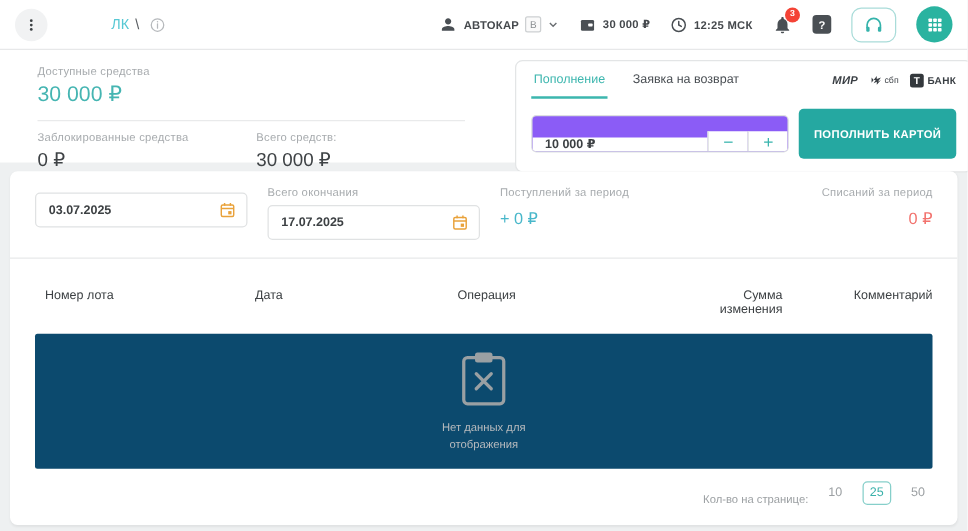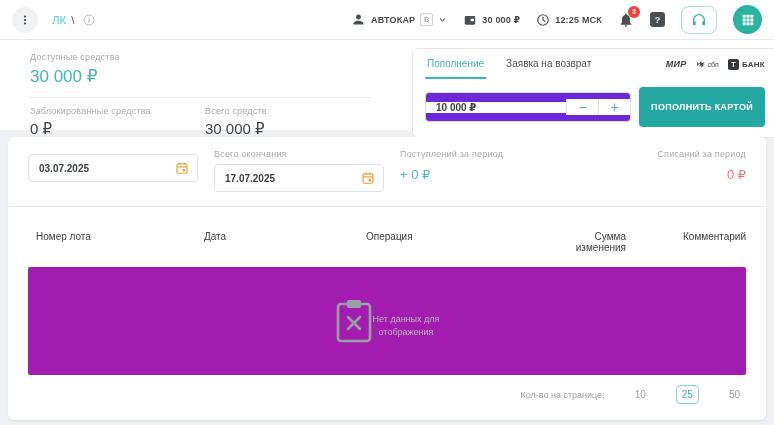--- a/index.html
+++ b/index.html
@@ -23,7 +23,7 @@
   }
   .kebab-btn svg { display:block; }
   .breadcrumb { font-size:11.5px; color:#55595d; display:flex; align-items:center; gap:5px; white-space:nowrap; }
-  .breadcrumb .lk { color:#57c8d4; cursor:pointer; }
+  .breadcrumb .lk { color:#57c8d4; cursor:pointer;margin-left:37px; }
   .info-icon { margin-left:4px; display:flex; align-items:center; }
   .topbar-right { margin-left:auto; display:flex; align-items:center; gap:16px; }
   .tb-item { display:flex; align-items:center; gap:5px; font-size:9px; font-weight:bold; color:#45494d; letter-spacing:.2px; white-space:nowrap; }

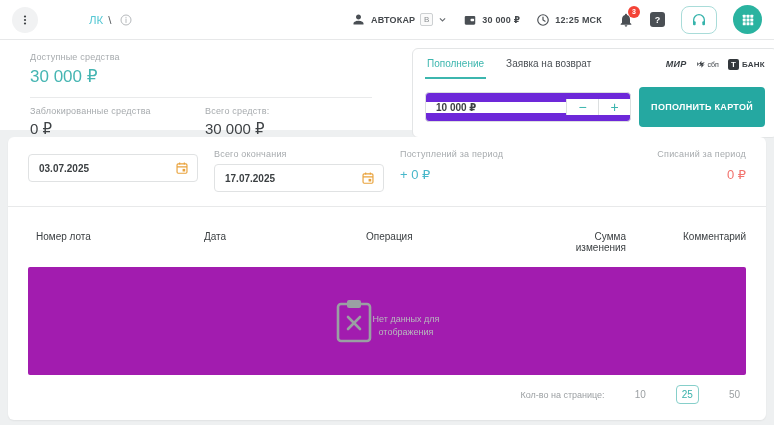--- a/index.html
+++ b/index.html
@@ -78,7 +78,7 @@
   .tbank-box { width:11px; height:11px; background:#33383c; border-radius:2px; color:#fff; font-size:8px; font-weight:bold; display:flex; align-items:center; justify-content:center; }
   .tbank-text { font-size:8px; font-weight:bold; color:#3a3f44; letter-spacing:.3px; }
   .topup-row { display:flex; align-items:center; margin-top:8px; gap:8px; }
-  .amount-group { flex:1; display:flex; align-items:center; border:1px solid #dcdfe0; border-radius:4px; height:30px; background:#6d28d9; overflow:hidden; }
+  .amount-group { flex:1; display:flex; align-items:flex-end; border:1px solid #dcdfe0; border-radius:4px; height:30px; background:#8b5cf6; overflow:hidden; }
   .amount-input { flex:1; border:none; outline:none; padding:0 10px; font-size:10px; font-weight:bold; color:#3c4043; font-family:inherit; min-width:0; }
   .stepper-btn { width:32px; border:none; border-left:1px solid #dcdfe0; background:#fff; color:#3ab5ae; font-size:14px; cursor:pointer; display:flex; align-items:center; justify-content:center; }
   .submit-btn {

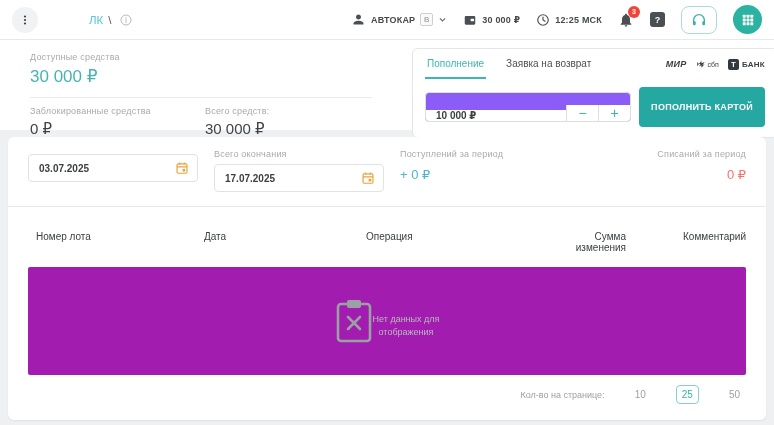--- a/index.html
+++ b/index.html
@@ -111,7 +111,7 @@
   .thead .th { padding:0 8px 0 8px; }
   .thead .th.right { text-align:right; padding-right:0; }
 
-  .empty-zone { margin:0 20px; background:#a21caf; flex:1; display:flex; align-items:center; justify-content:center; border-radius:2px; }
+  .empty-zone { margin:0 20px; background:#0c4a6e; flex:1; display:flex; flex-direction:column; align-items:center; justify-content:center; border-radius:2px; }
   .empty-text { margin-top:10px; font-size:9px; color:#b7babd; text-align:center; line-height:1.5; }
 
   .pagination { display:flex; align-items:center; justify-content:flex-end; gap:24px; padding:10px 20px 16px; font-size:9px; color:#9ca0a3; }

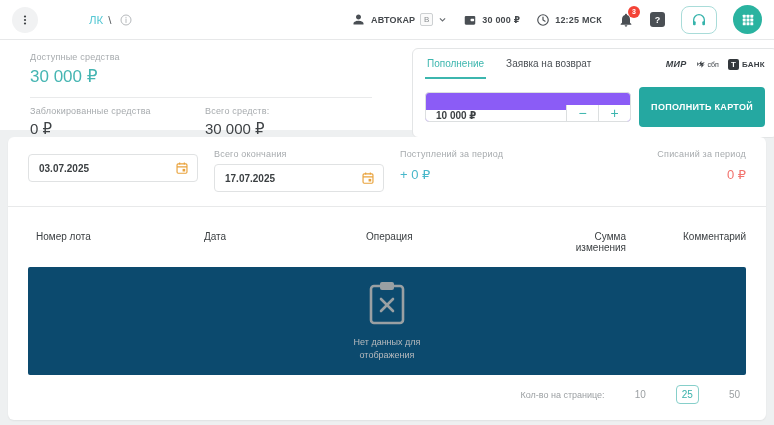--- a/index.html
+++ b/index.html
@@ -114,7 +114,7 @@
   .empty-zone { margin:0 20px; background:#0c4a6e; flex:1; display:flex; flex-direction:column; align-items:center; justify-content:center; border-radius:2px; }
   .empty-text { margin-top:10px; font-size:9px; color:#b7babd; text-align:center; line-height:1.5; }
 
-  .pagination { display:flex; align-items:center; justify-content:flex-end; gap:24px; padding:10px 20px 16px; font-size:9px; color:#9ca0a3; }
+  .pagination { display:flex; align-items:flex-end; justify-content:flex-end; gap:10px; padding:10px 20px 16px; font-size:9px; color:#9ca0a3; }
   .page-opt { font-size:10px; color:#9ca0a3; cursor:pointer; padding:3px 5px; border:1px solid transparent; border-radius:4px; }
   .page-opt.selected { border-color:#86cfca; color:#3ab1aa; }
 </style>

